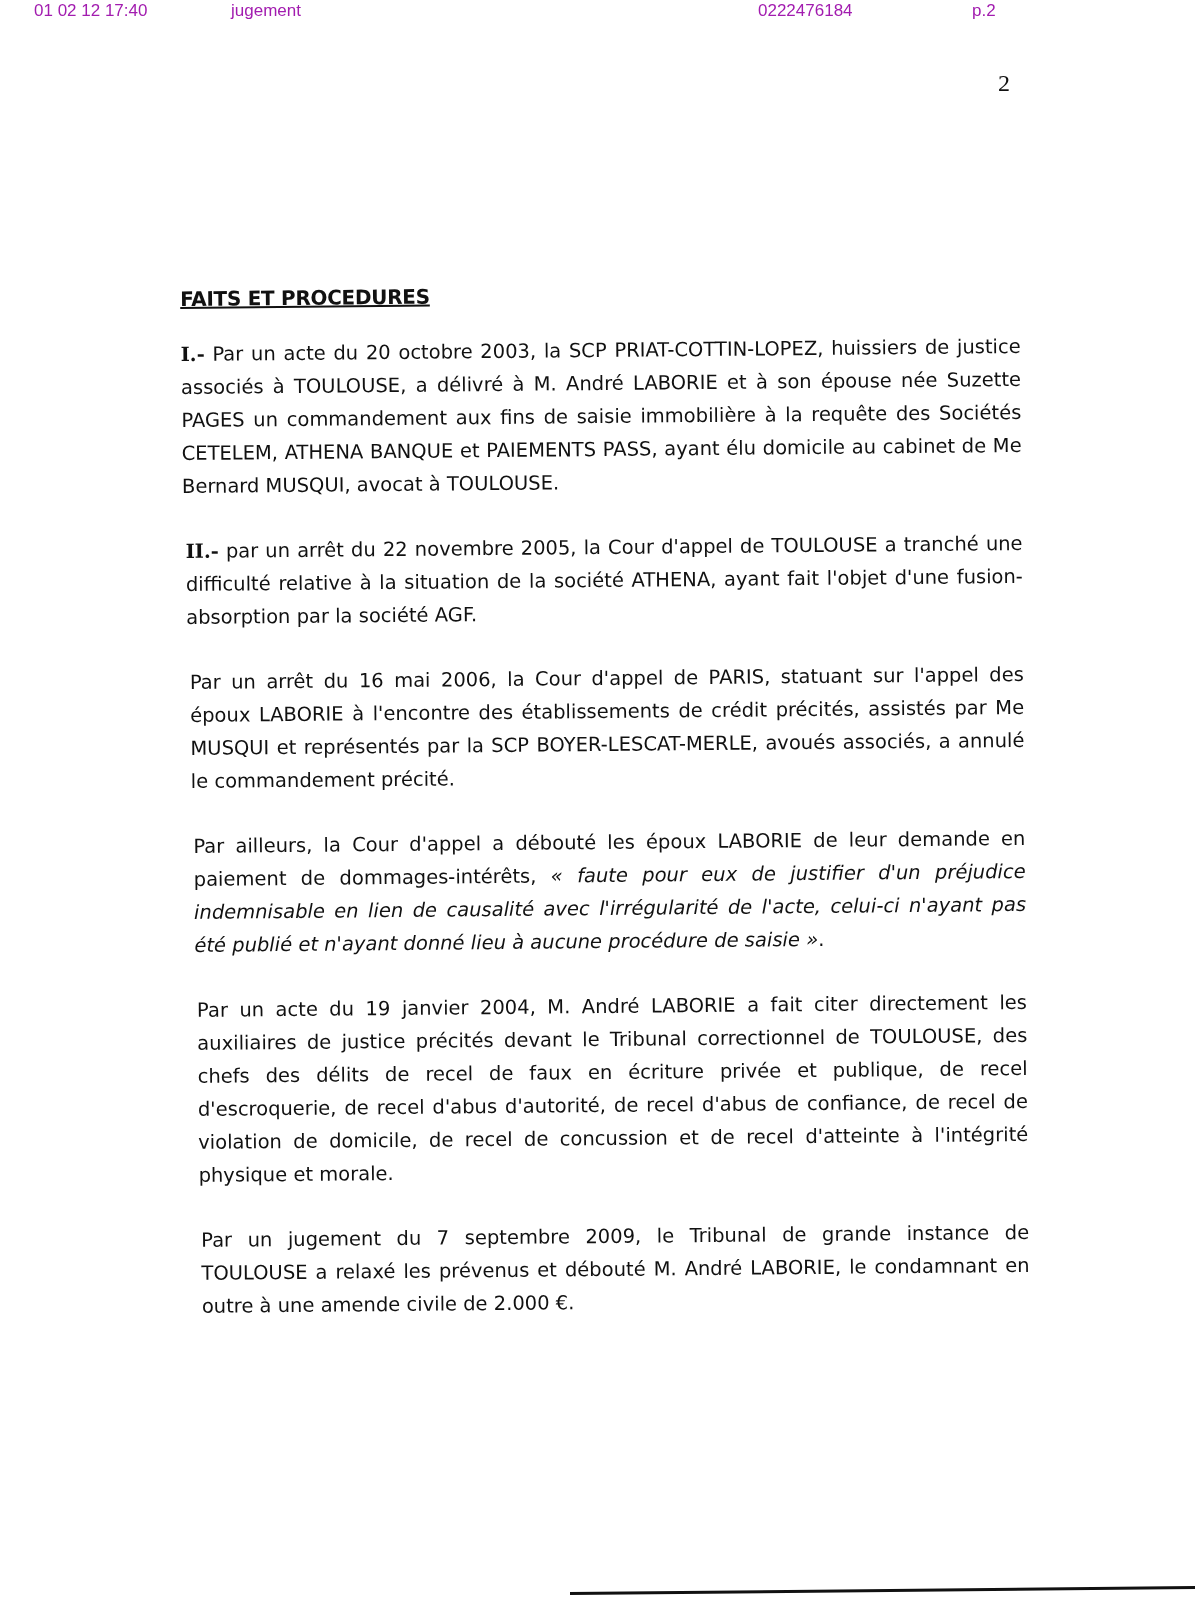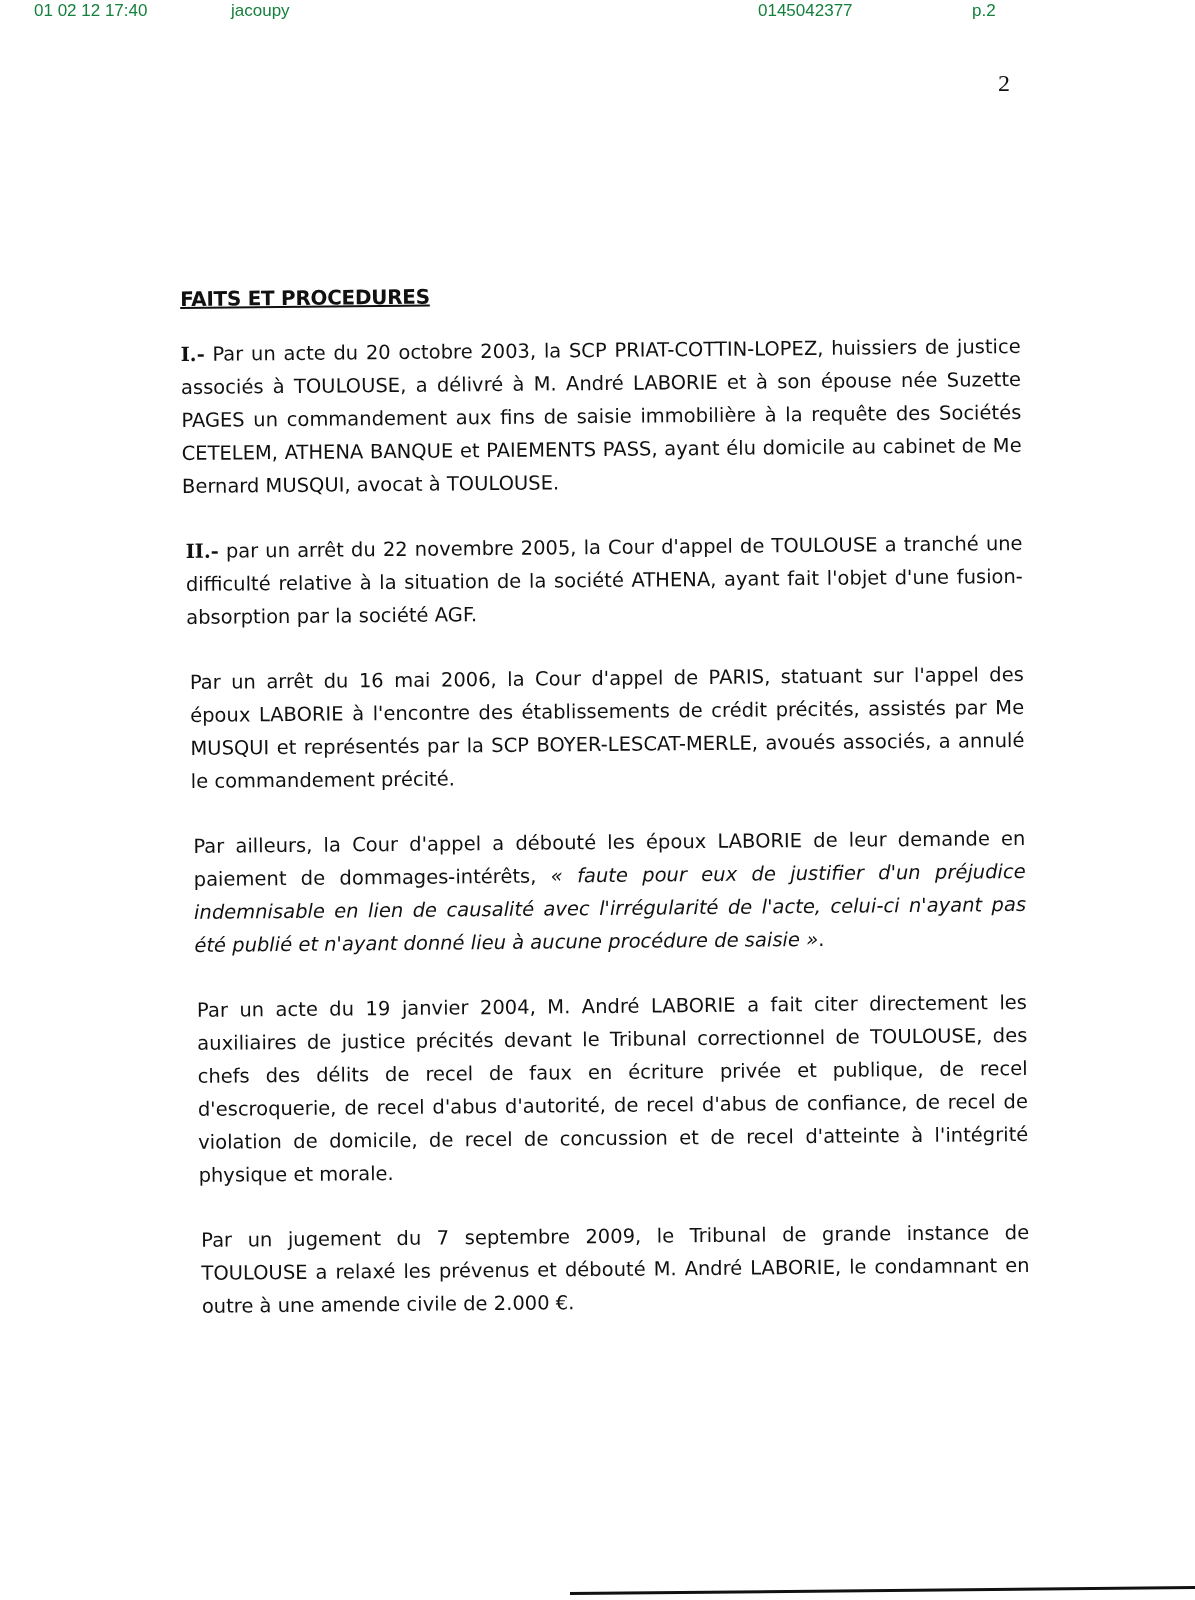--- a/index.html
+++ b/index.html
@@ -5,7 +5,7 @@
     html, body { margin: 0; padding: 0; background: #ffffff; }
     body { width: 1195px; height: 1600px; position: relative; overflow: hidden; color: #111; }
     .fax-header { position: absolute; top: 0; left: 0; width: 1195px; height: 30px;
-      font-family: "Liberation Sans", sans-serif; font-size: 17px; color: #15803d; }
+      font-family: "Liberation Sans", sans-serif; font-size: 17px; color: #a21caf; }
     .fax-header span { position: absolute; top: 1px; white-space: nowrap; }
     .page-number { position: absolute; top: 70px; left: 998px;
       font-family: "Liberation Serif", serif; font-size: 24px; color: #111; }

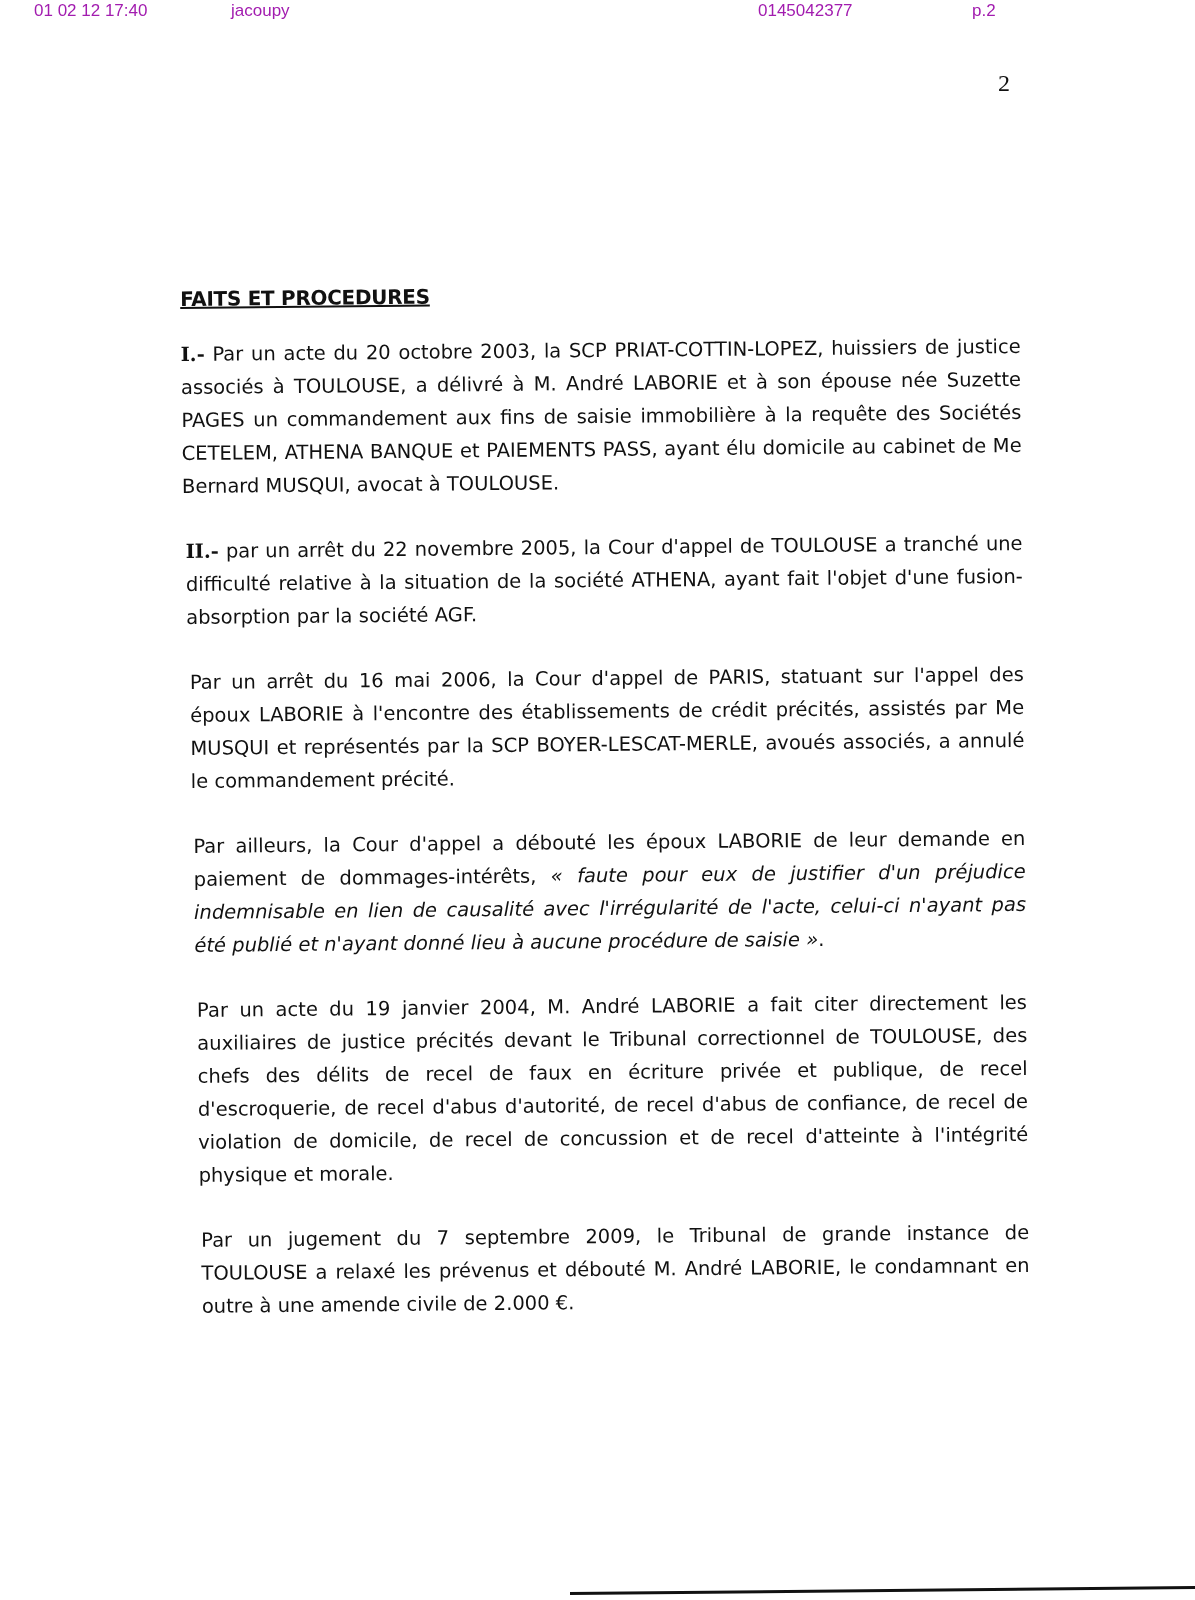--- a/index.html
+++ b/index.html
@@ -31,7 +31,7 @@
 
 <div class="fax-header">
   <span style="left:34px">01 02 12 17:40</span>
-  <span style="left:231px">jacoupy</span>
+  <span style="left:231px">jugement</span>
   <span style="left:758px">0145042377</span>
   <span style="left:972px">p.2</span>
 </div>

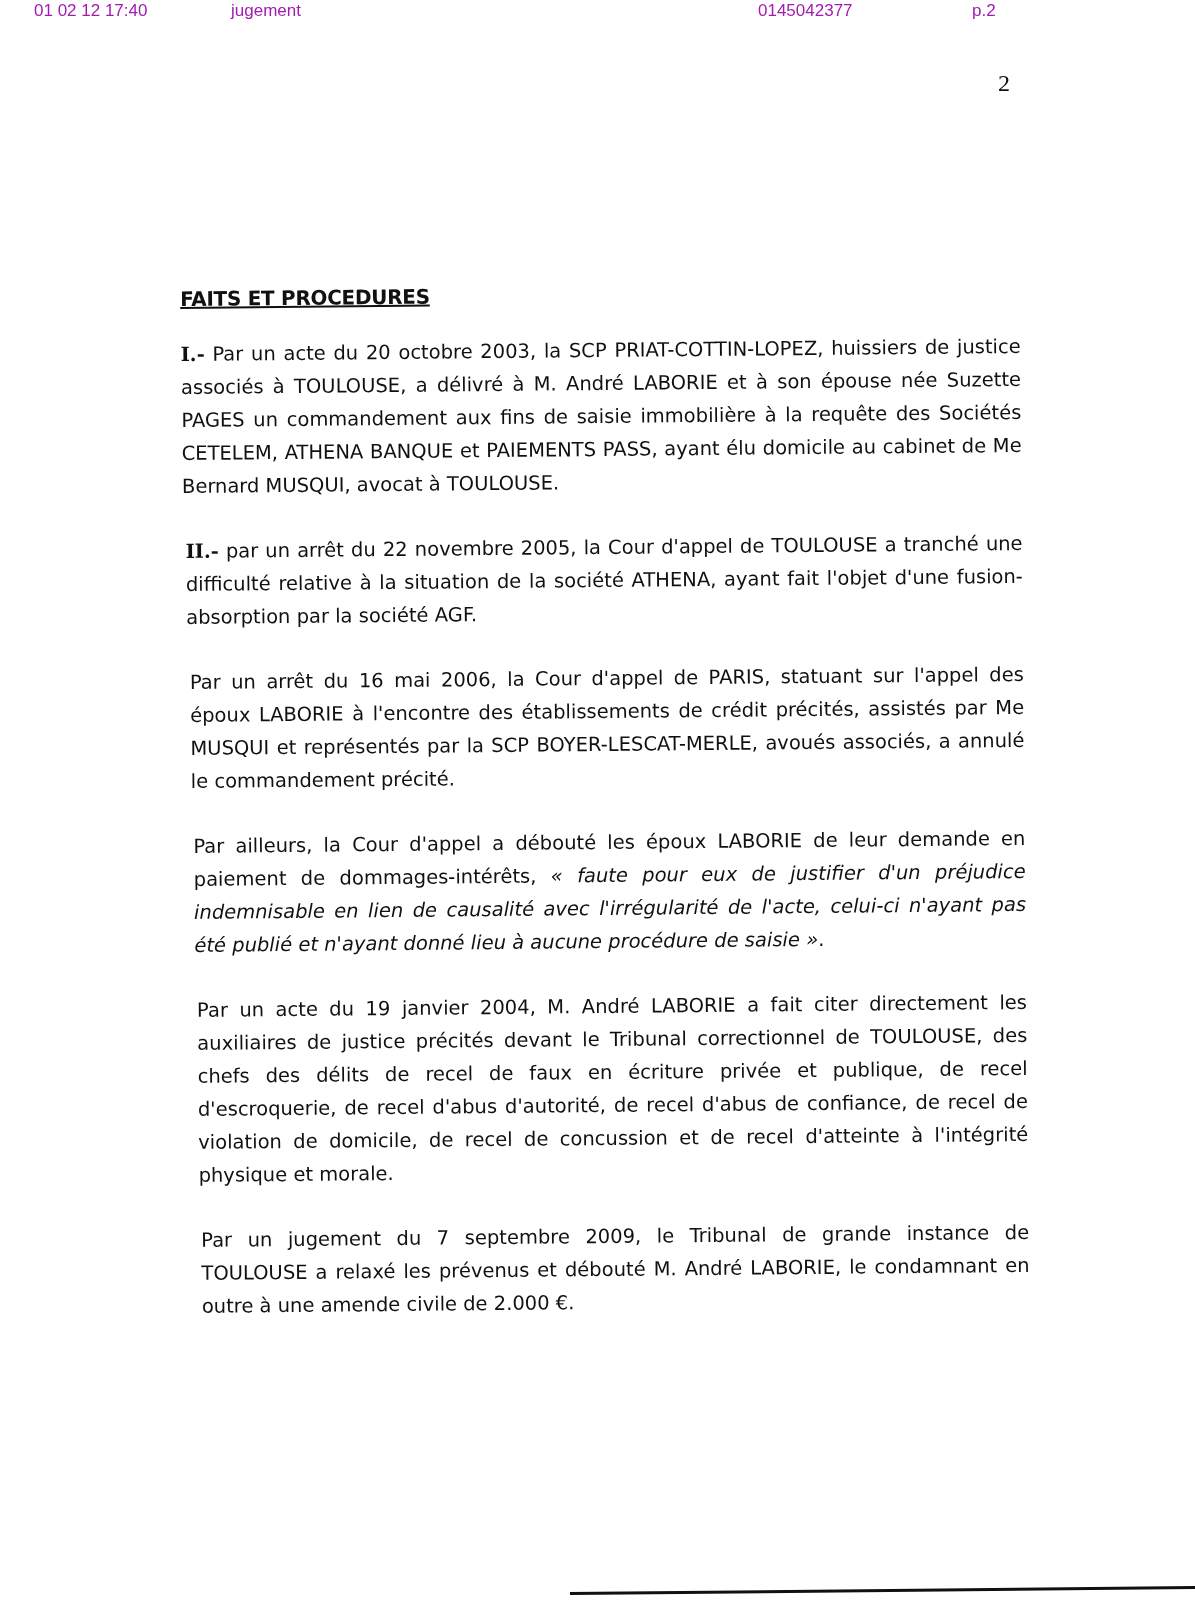--- a/index.html
+++ b/index.html
@@ -32,7 +32,7 @@
 <div class="fax-header">
   <span style="left:34px">01 02 12 17:40</span>
   <span style="left:231px">jugement</span>
-  <span style="left:758px">0145042377</span>
+  <span style="left:758px">0222476184</span>
   <span style="left:972px">p.2</span>
 </div>
 

